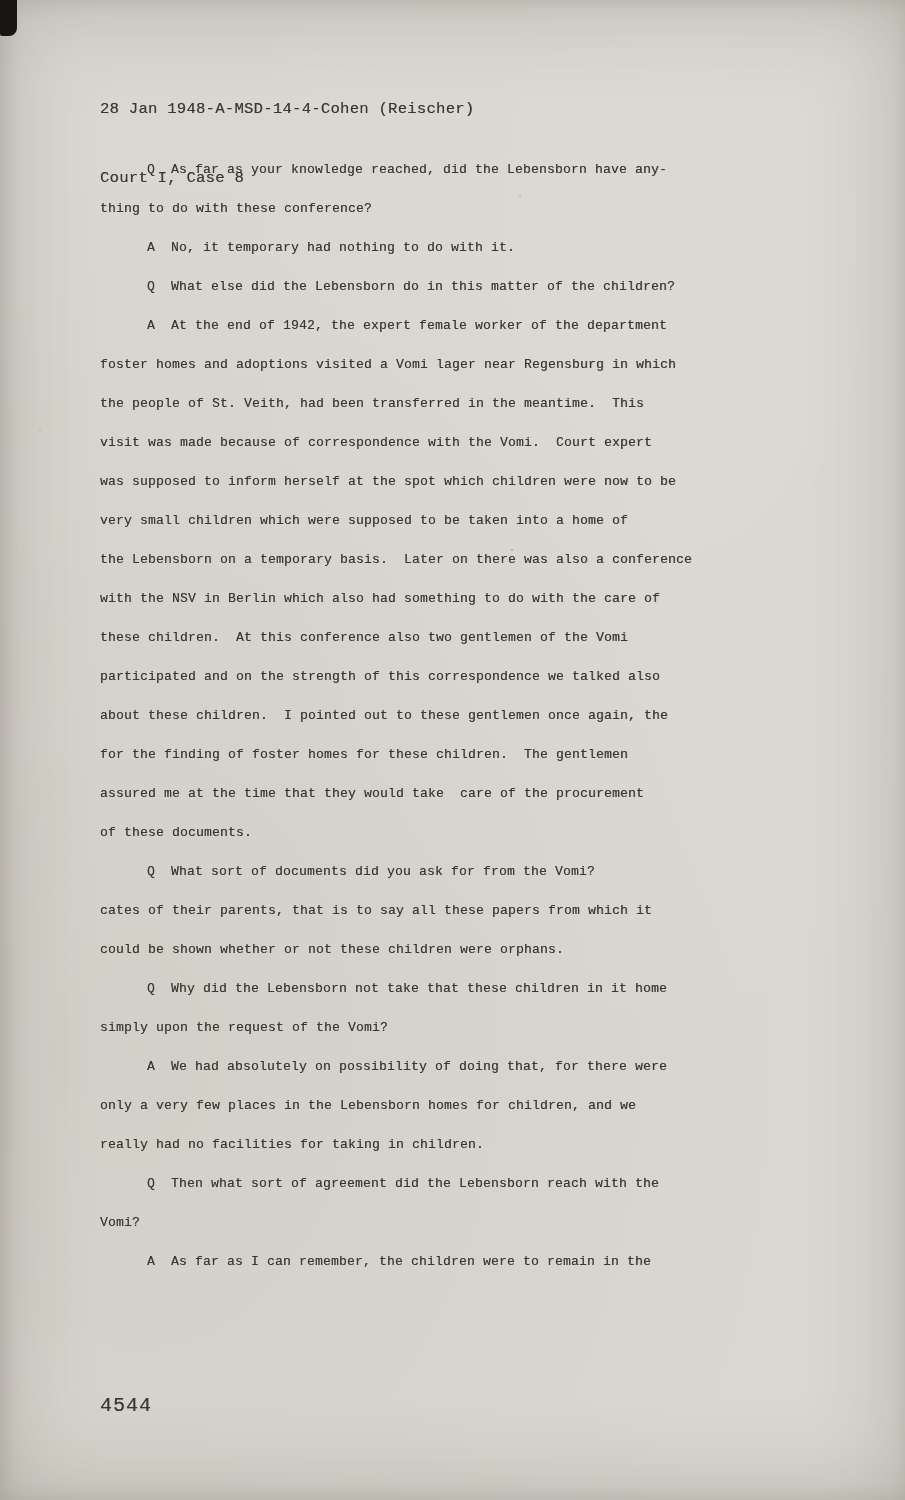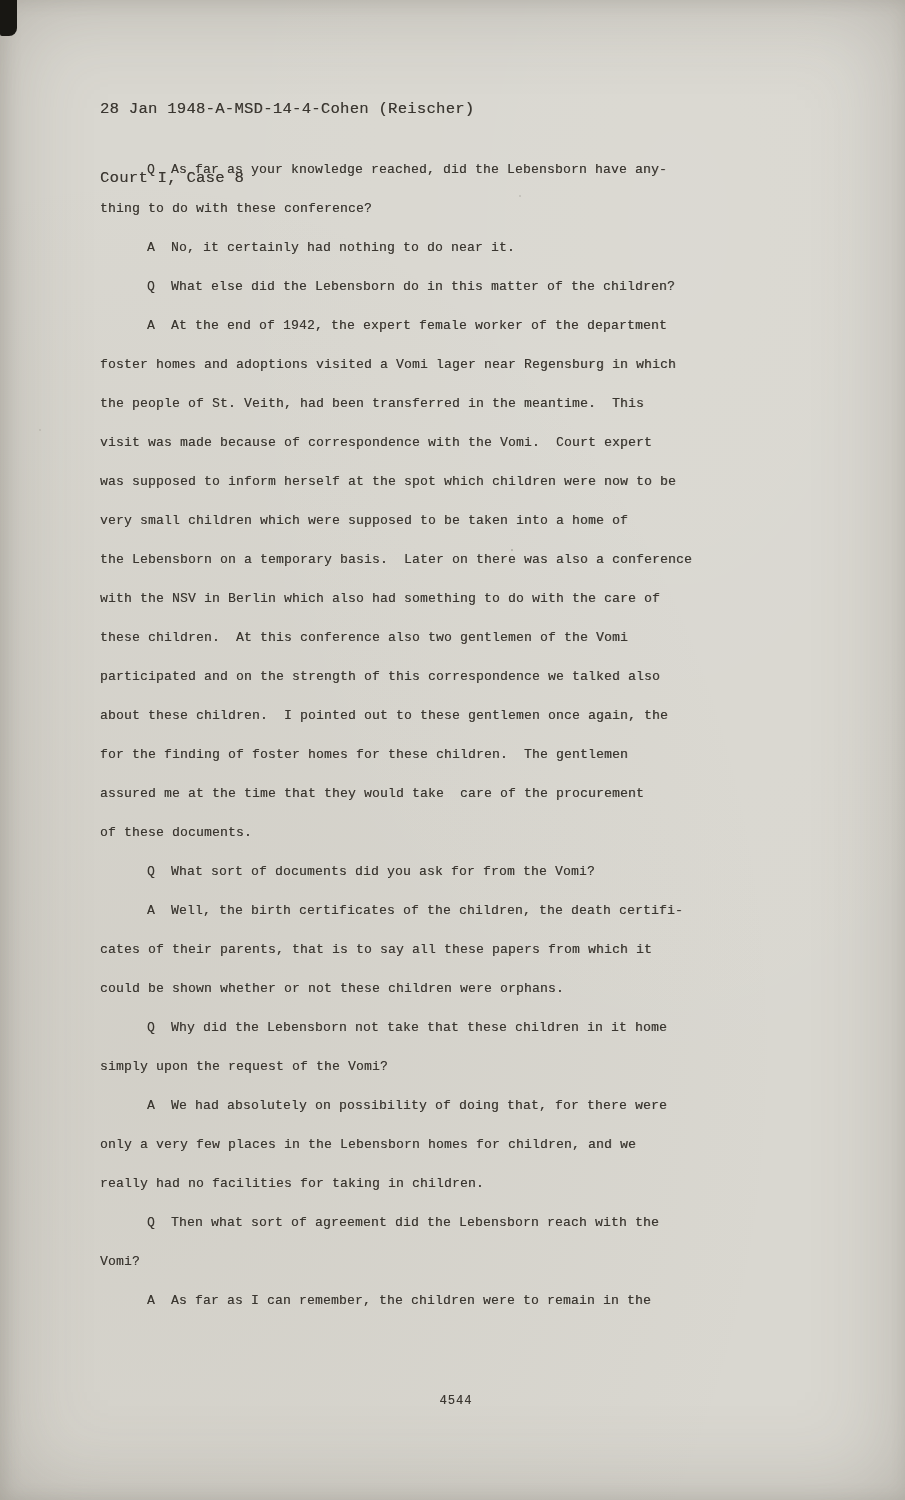--- a/index.html
+++ b/index.html
@@ -87,7 +87,7 @@
   <main class="doc-body" id="transcript">
       <div class="line first">Q  As far as your knowledge reached, did the Lebensborn have any-</div>
       <div class="line">thing to do with these conference?</div>
-      <div class="line first">A  No, it certainly had nothing to do near it.</div>
+      <div class="line first">A  No, it temporary had nothing to do with it.</div>
       <div class="line first">Q  What else did the Lebensborn do in this matter of the children?</div>
       <div class="line first">A  At the end of 1942, the expert female worker of the department</div>
       <div class="line">foster homes and adoptions visited a Vomi lager near Regensburg in which</div>

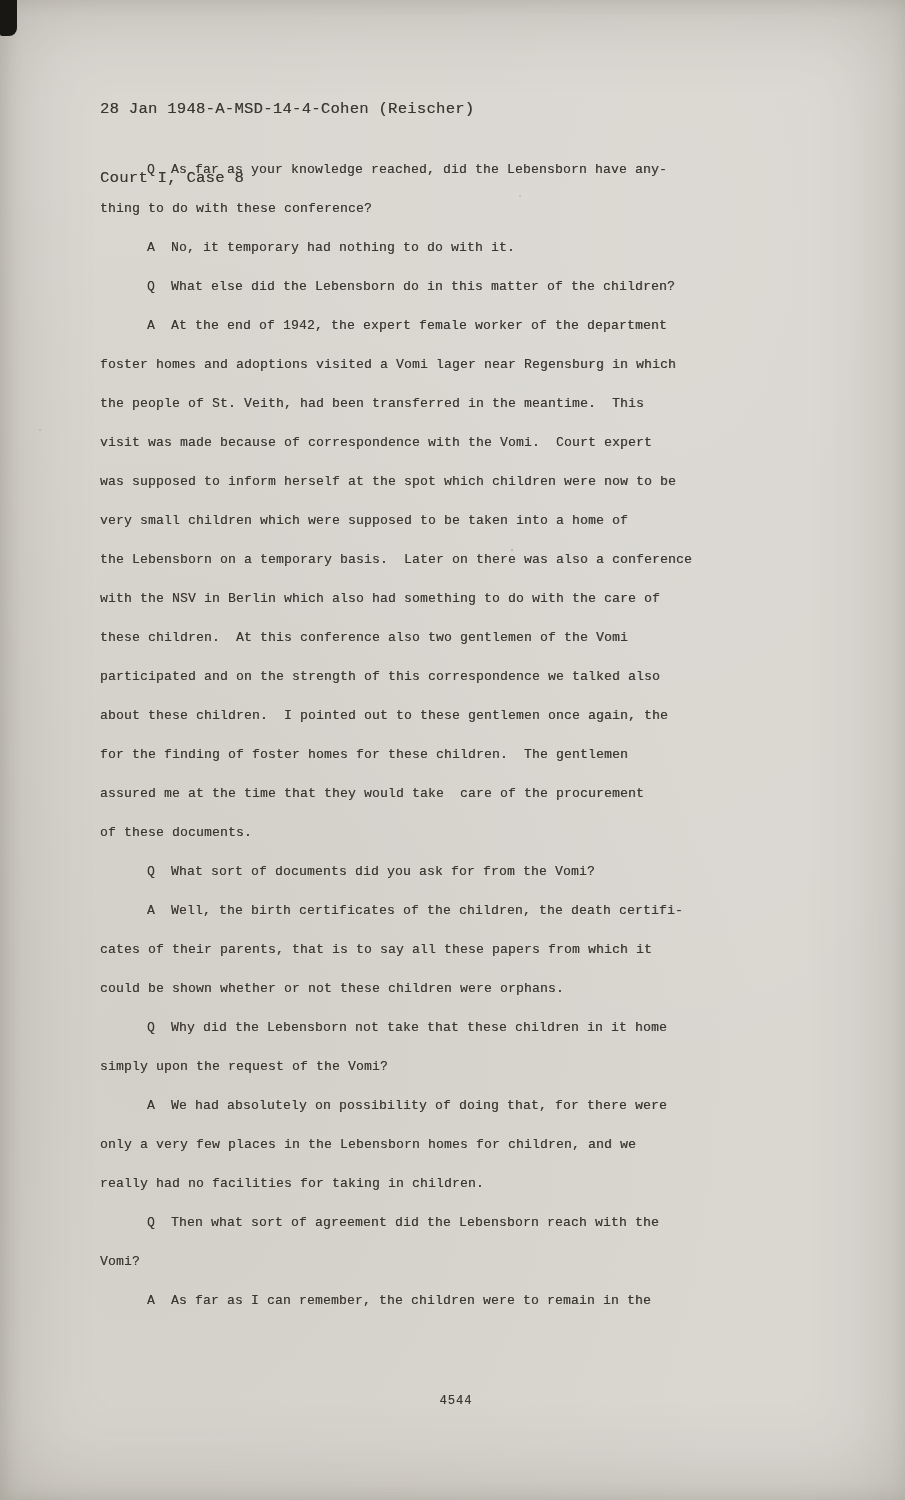--- a/index.html
+++ b/index.html
@@ -104,7 +104,6 @@
       <div class="line">assured me at the time that they would take  care of the procurement</div>
       <div class="line">of these documents.</div>
       <div class="line first">Q  What sort of documents did you ask for from the Vomi?</div>
-      <div class="line first">A  Well, the birth certificates of the children, the death certifi-</div>
       <div class="line">cates of their parents, that is to say all these papers from which it</div>
       <div class="line">could be shown whether or not these children were orphans.</div>
       <div class="line first">Q  Why did the Lebensborn not take that these children in it home</div>

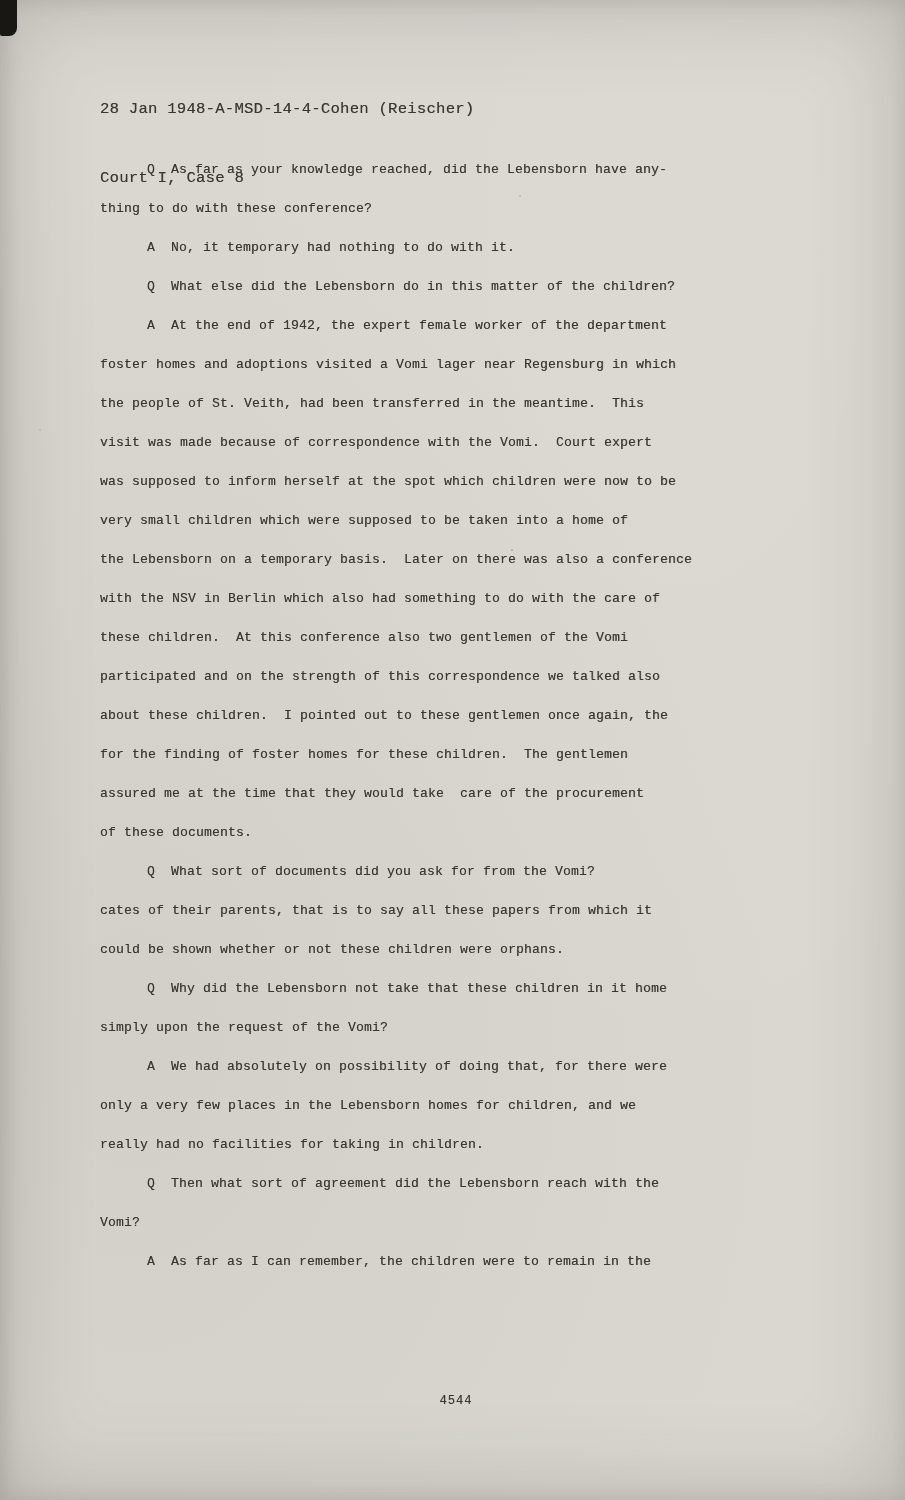--- a/index.html
+++ b/index.html
@@ -66,8 +66,8 @@
     top: 1394px;
     left: 100px;
     width: 712px;
-    text-align: center;
-    font-size: 12px;
+    text-align: left;
+    font-size: 20px;
     letter-spacing: 1px;
     text-shadow: 0.3px 0.4px 0.6px rgba(58,54,48,0.55);
   }

